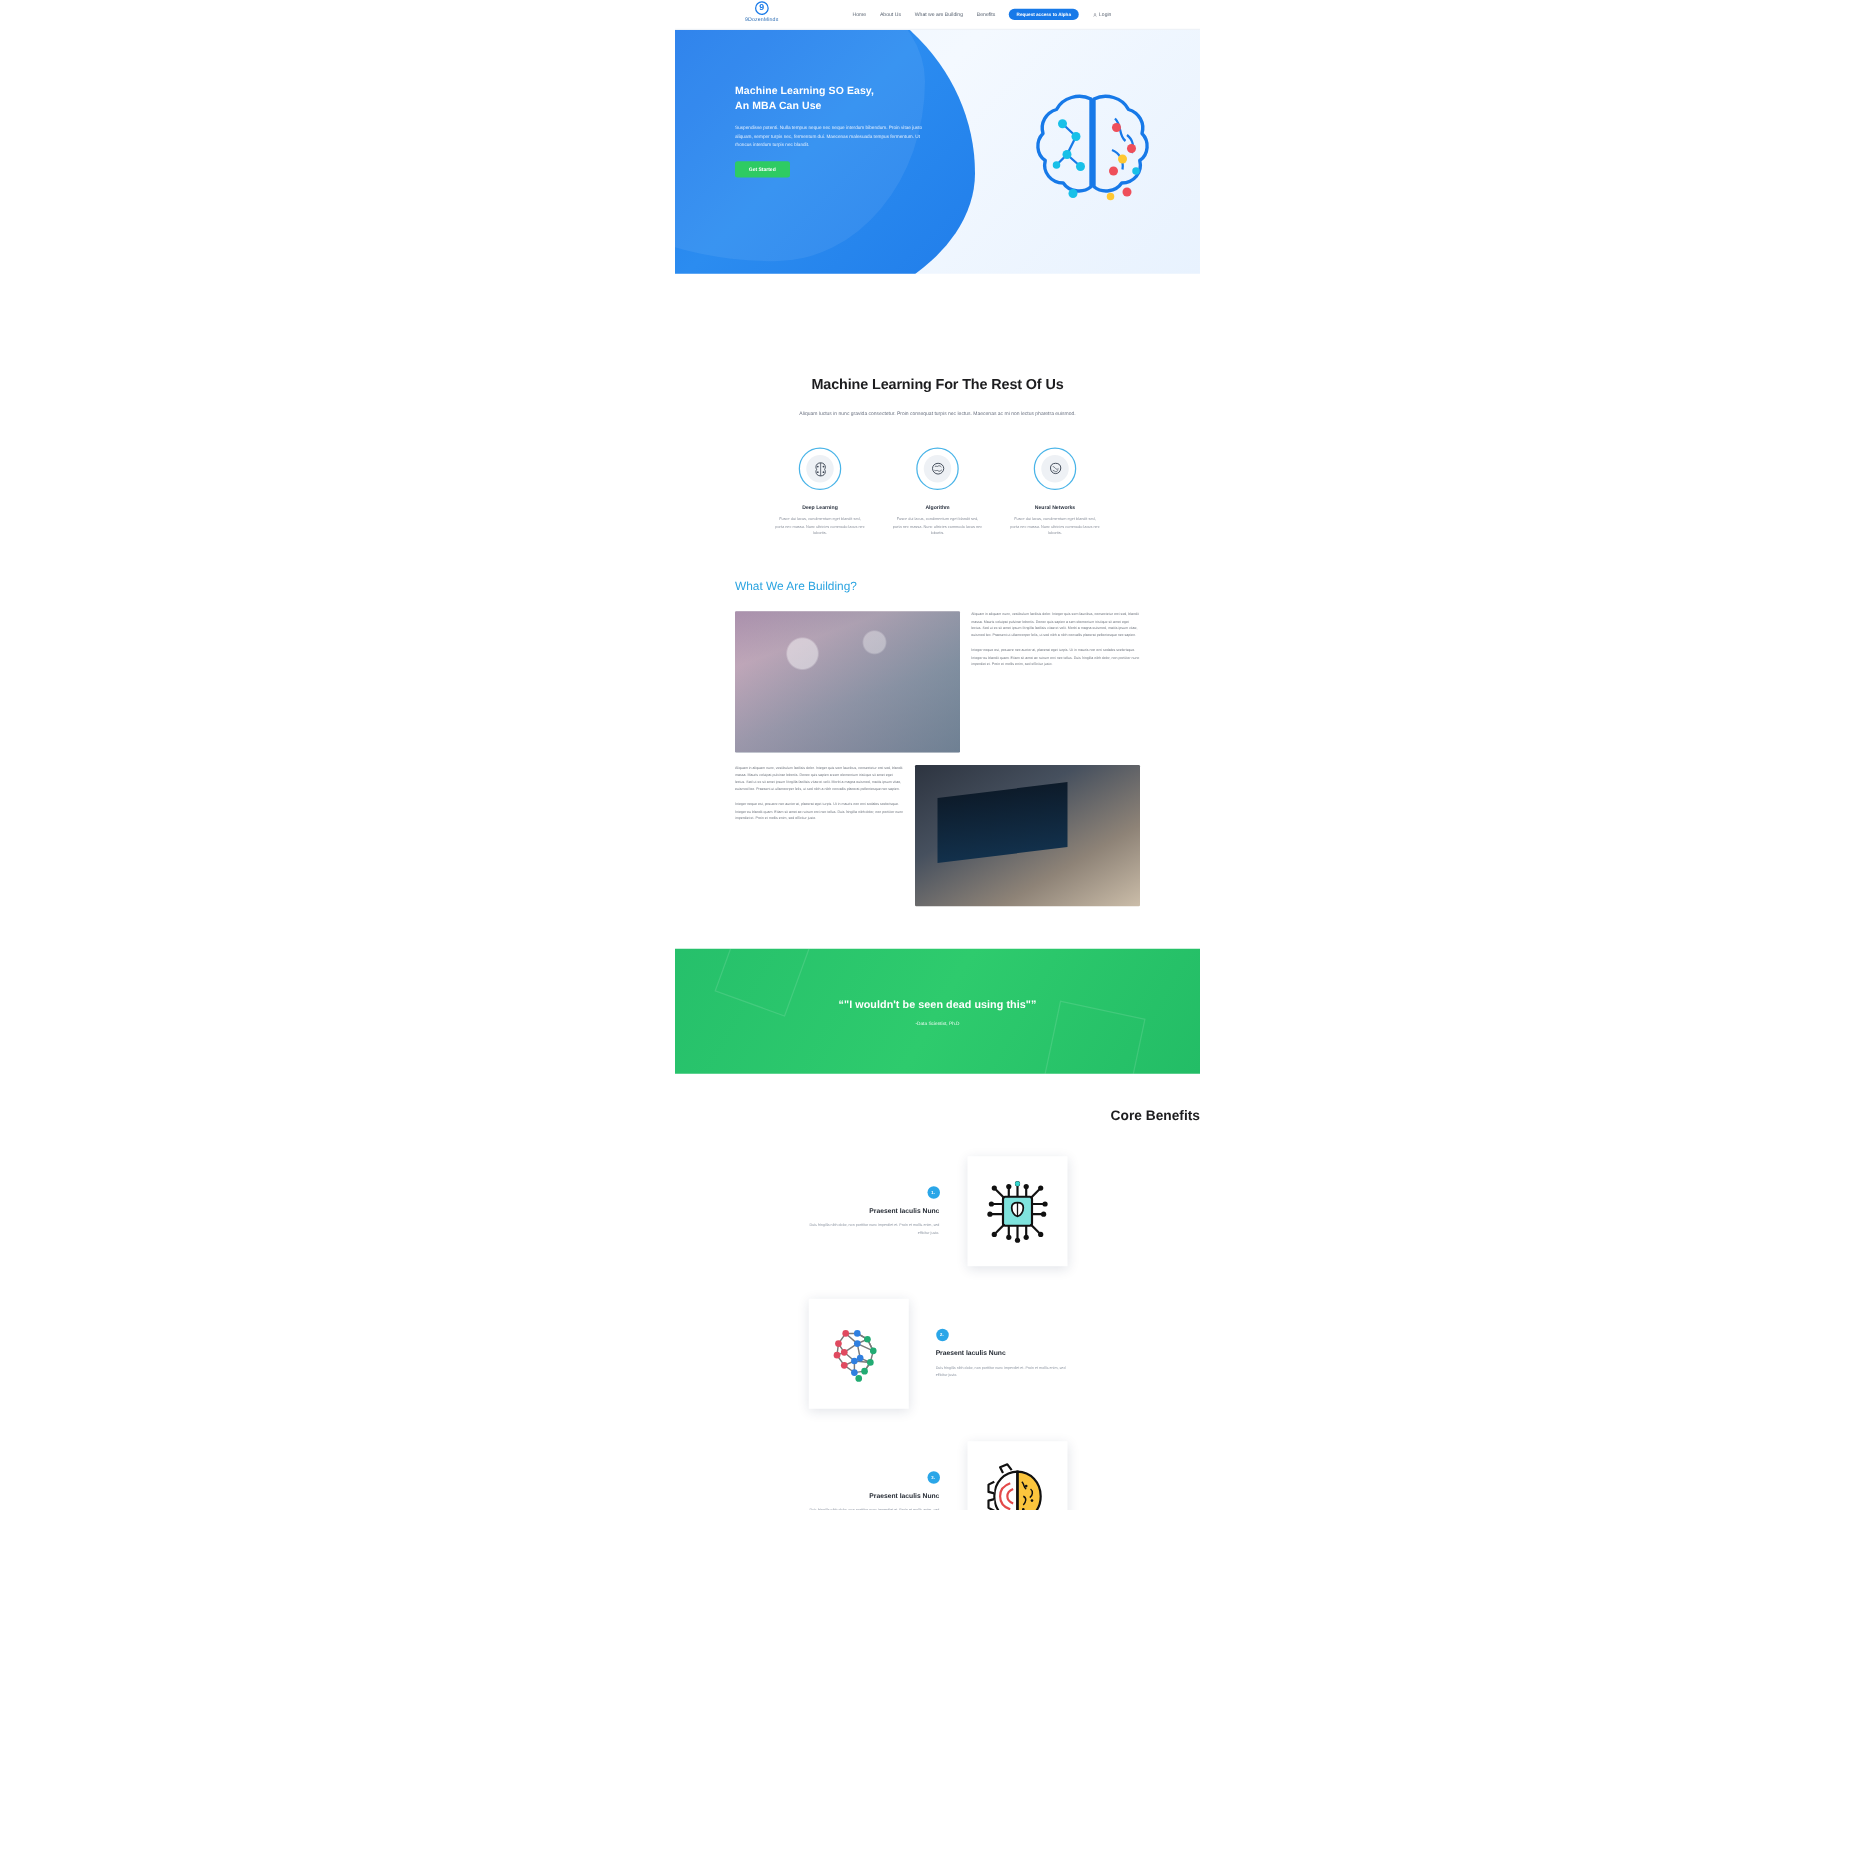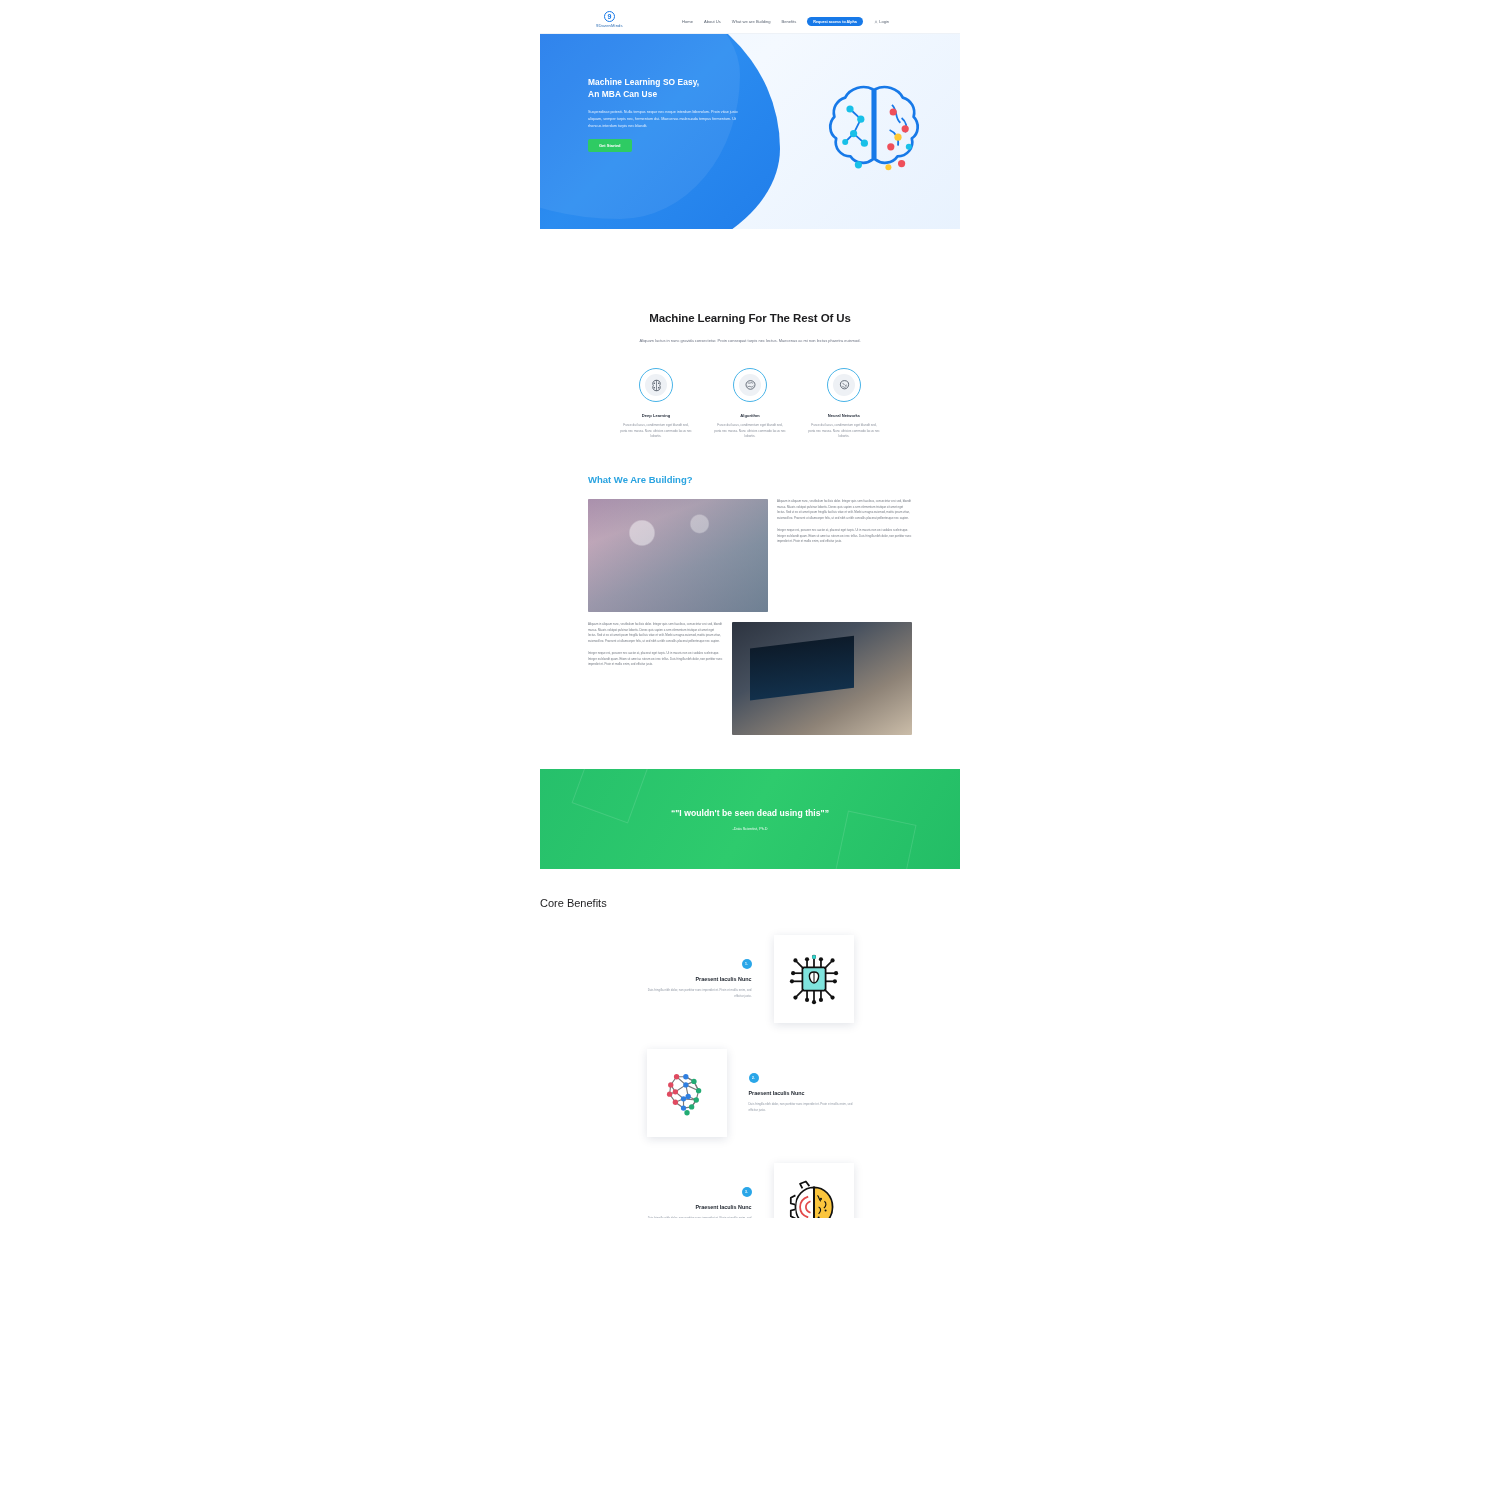--- a/index.html
+++ b/index.html
@@ -10,7 +10,7 @@
     overflow:hidden;
   }
   .page {
-    position:absolute; left:540px; top:10px;
+    position:absolute; left:540px; top:0;
     width:420px; height:1208px;
     background:#ffffff;
     overflow:hidden;

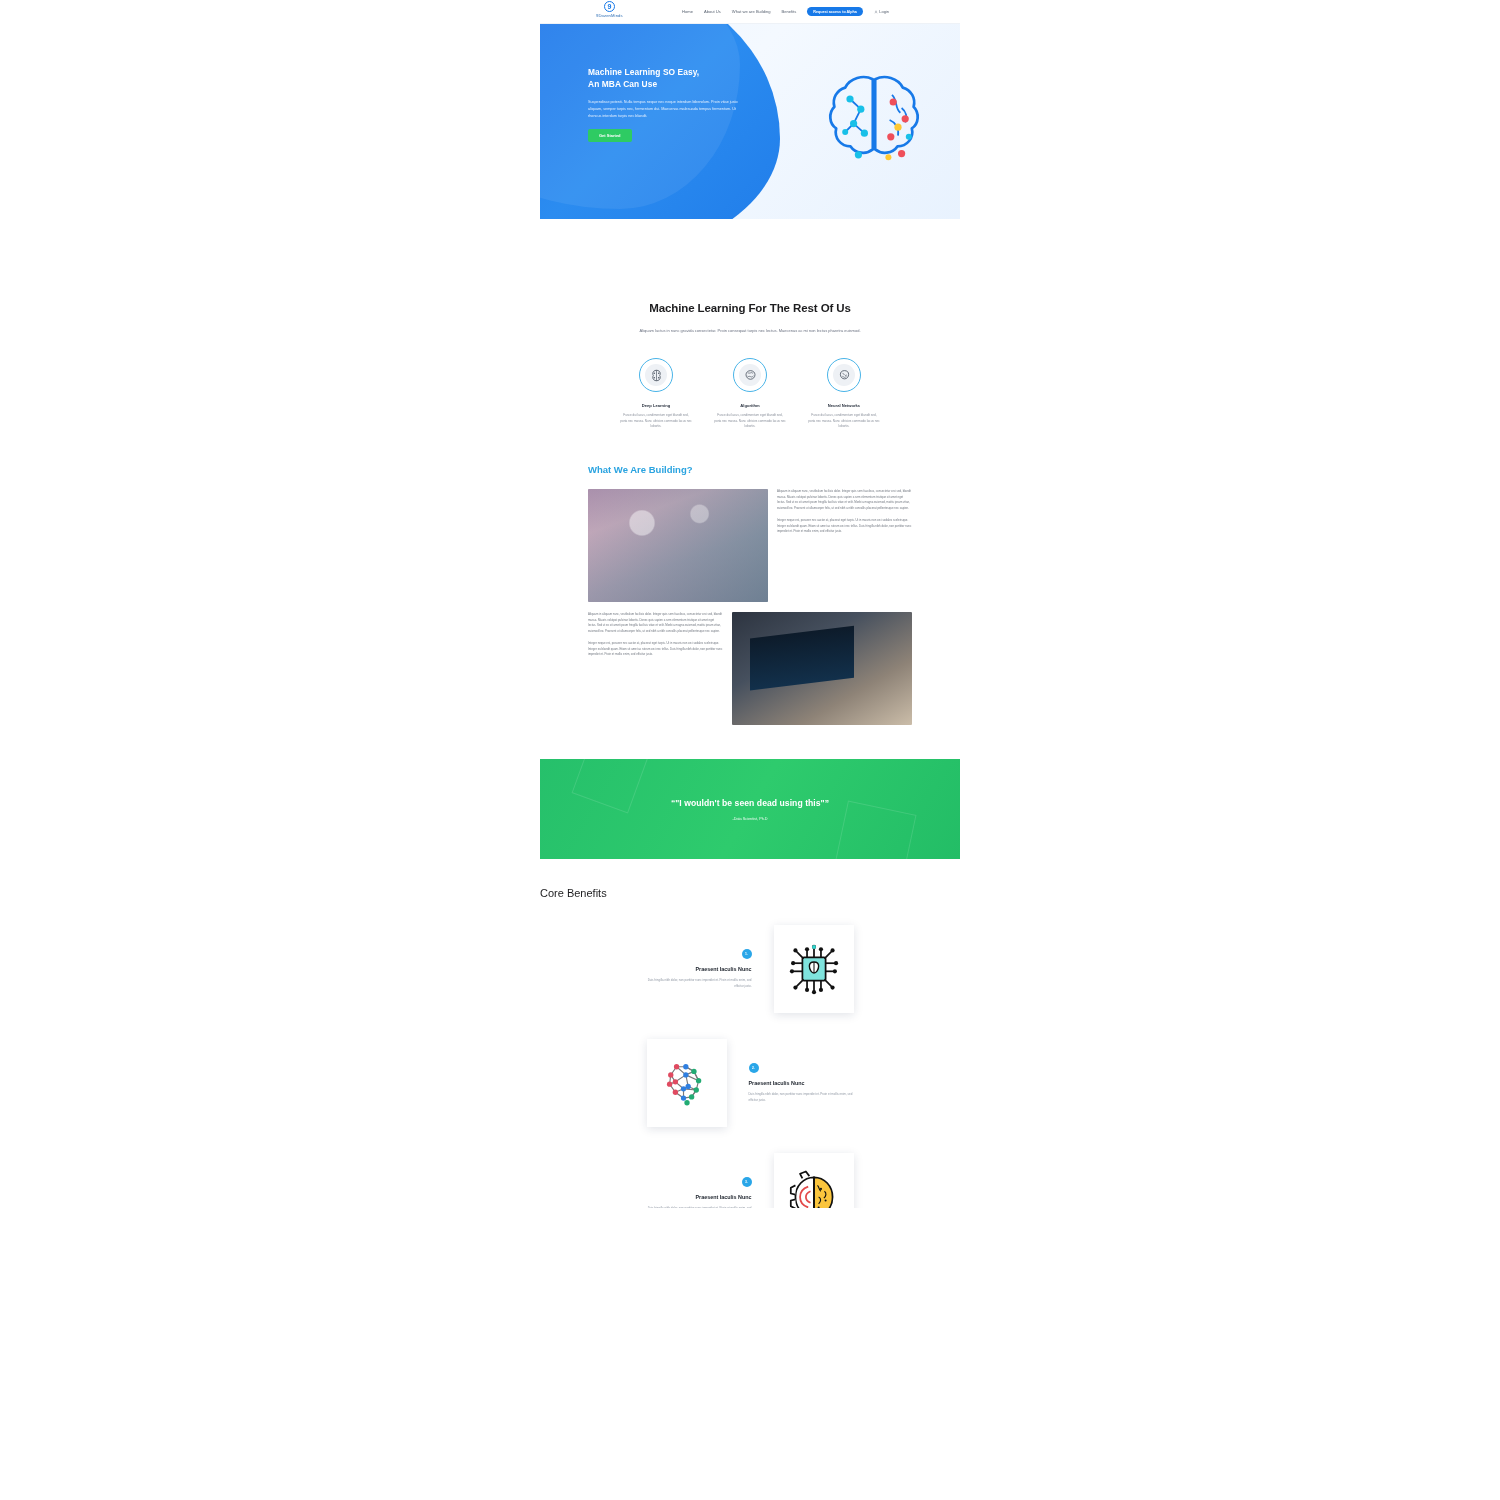--- a/index.html
+++ b/index.html
@@ -94,7 +94,7 @@
 
   
   .sec-build { padding:16px 48px 34px; }
-  .sec-build h2 { font-size:9.5px; font-weight:700; color:#0f5ba8; }
+  .sec-build h2 { font-size:9.5px; font-weight:400; color:#0f5ba8; }
   .sec-build h2 span { color:#29a3e0; }
   .build-row { display:flex; gap:9px; margin-top:14px; }
   .build-img {

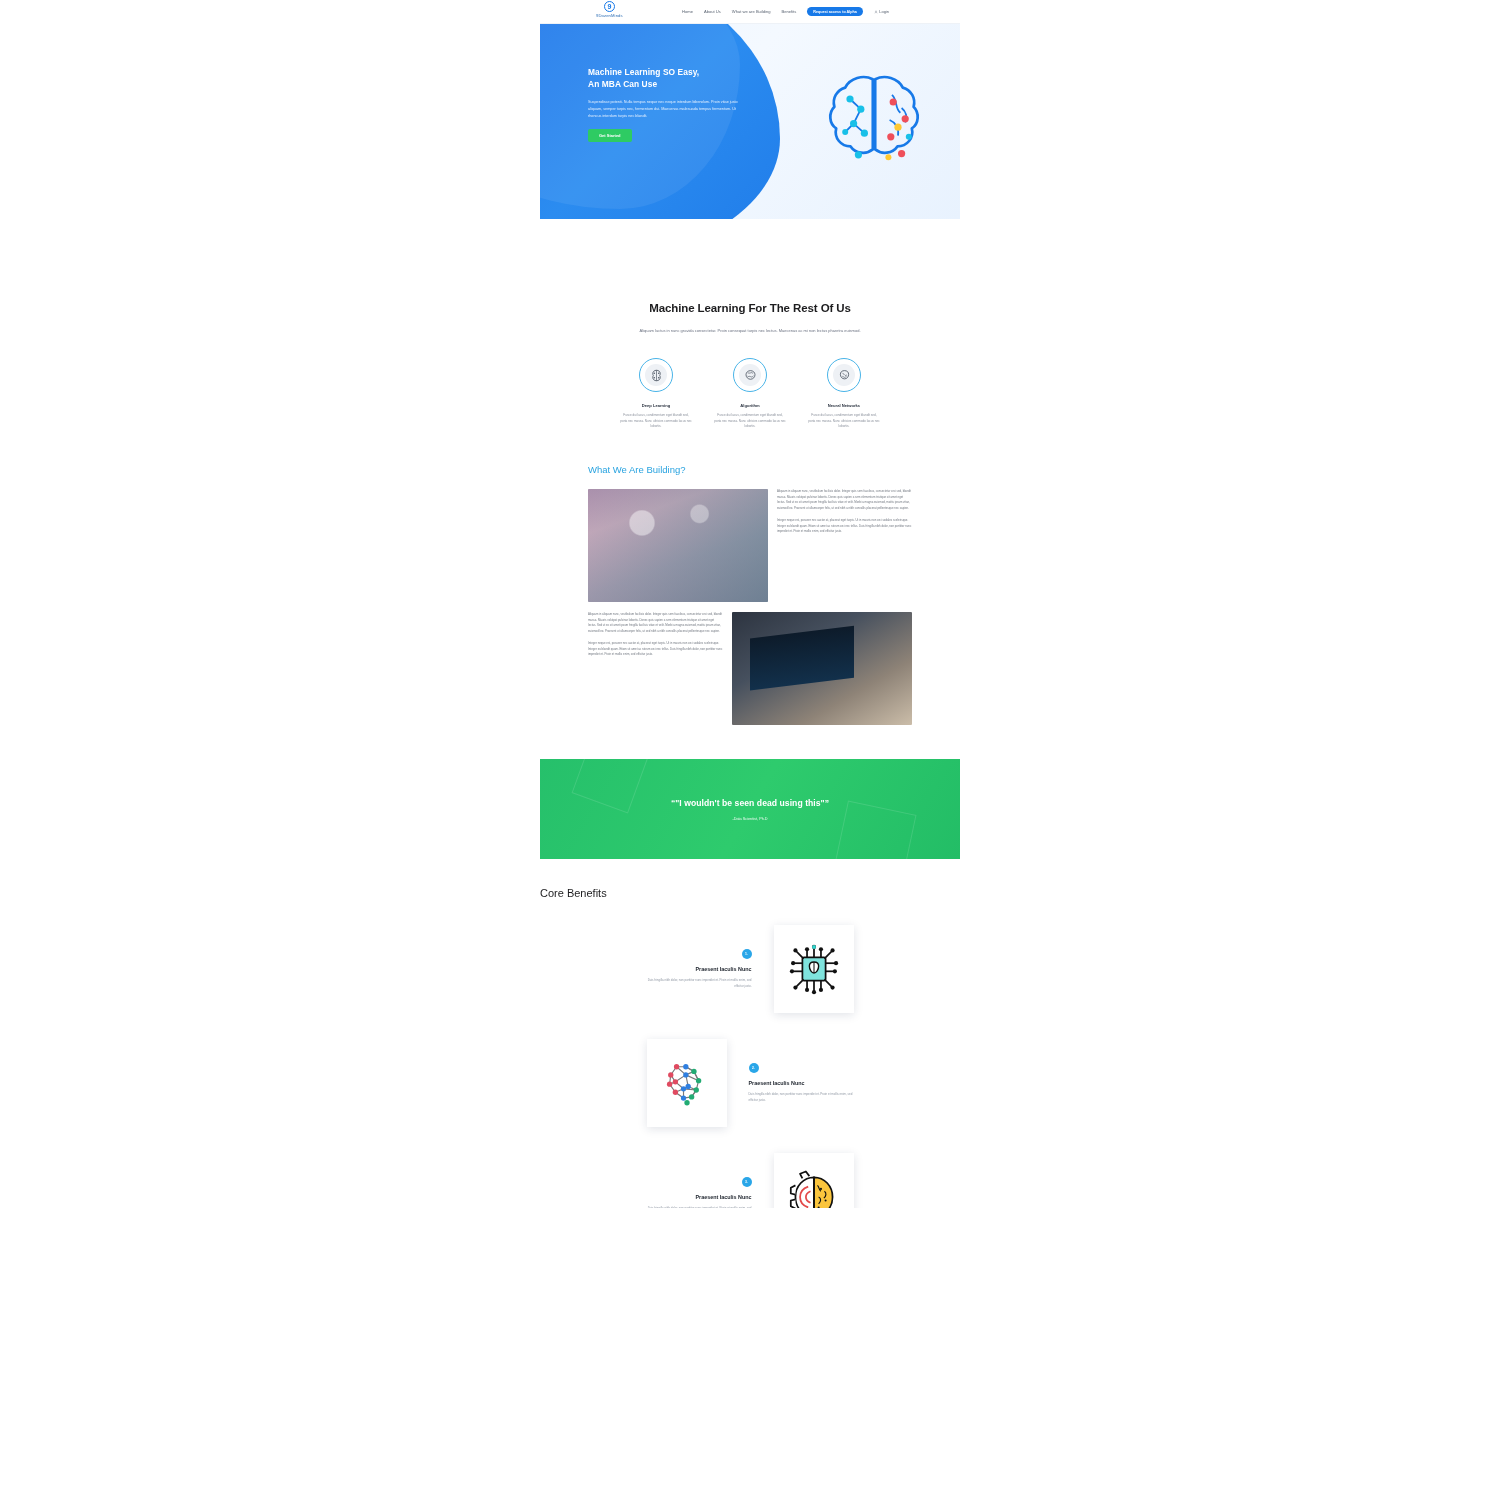--- a/index.html
+++ b/index.html
@@ -132,7 +132,7 @@
 
   
   .sec-ben { background:#fff; padding:28px 0 48px; }
-  .sec-ben h2 { text-align:left; font-size:11px; font-weight:400; color:#1d1d1f; }
+  .sec-ben h2 { text-align:right; font-size:11px; font-weight:700; color:#1d1d1f; }
   .ben {
     display:flex; align-items:center; justify-content:center;
     gap:22px; margin-top:26px; padding:0 48px;

